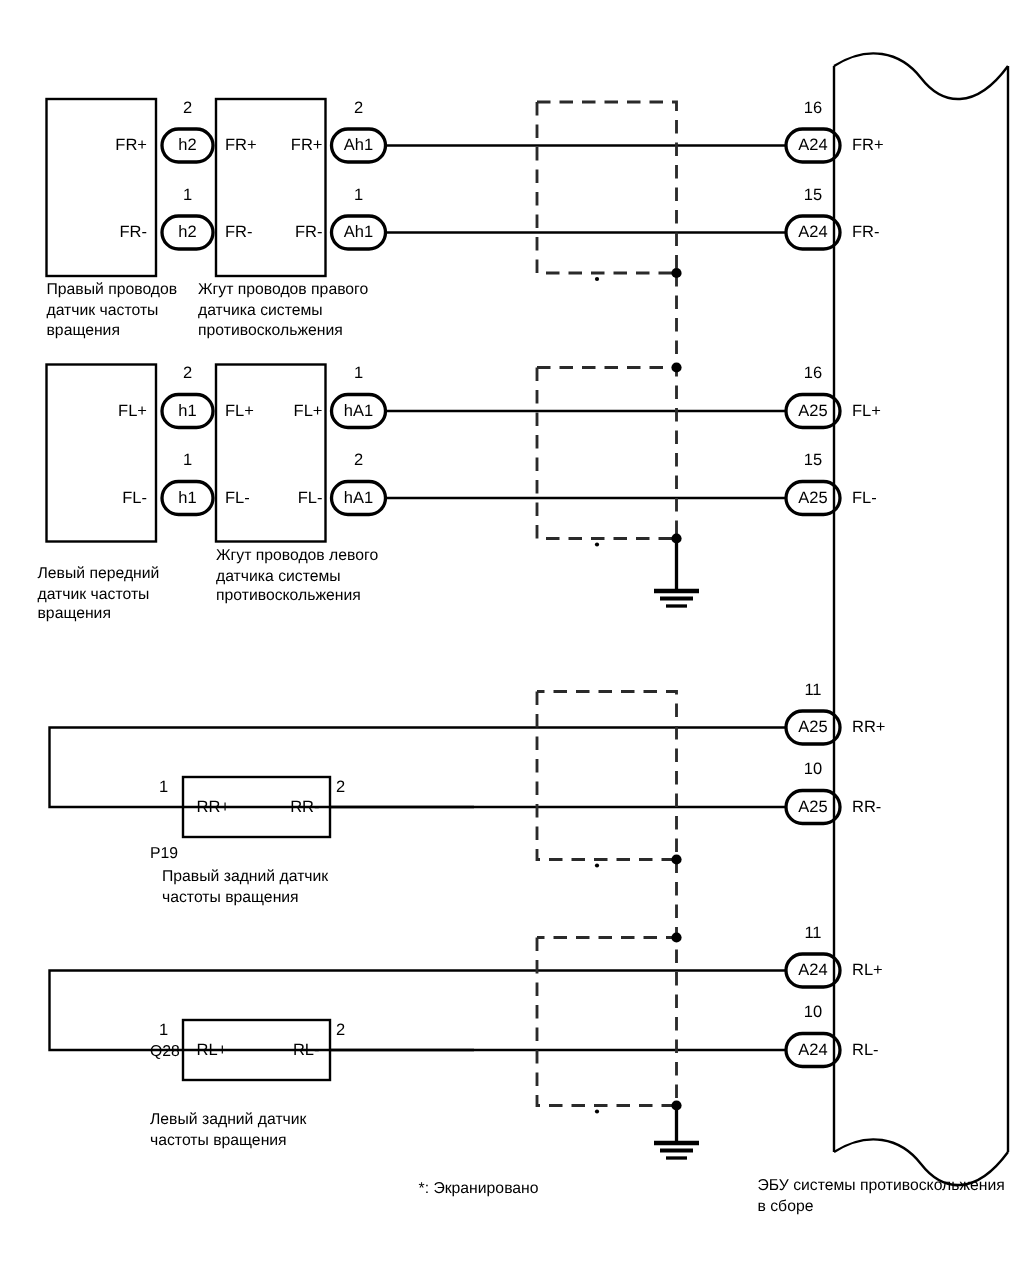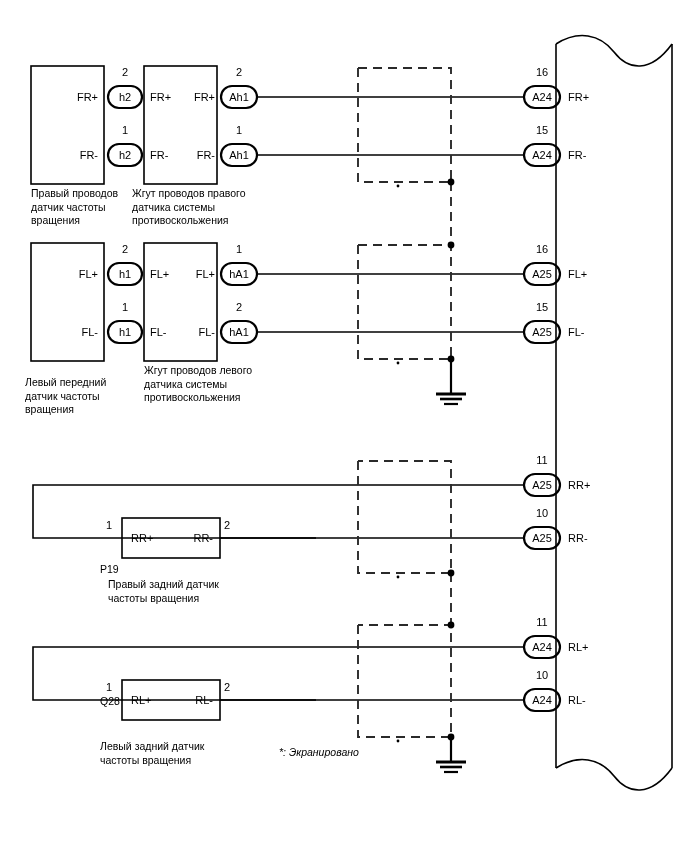--- a/index.html
+++ b/index.html
@@ -201,7 +201,7 @@
   <div class="lbl conn-txt ctr" style="left:524px;top:694px;width:36px;">A24</div>
   <div class="lbl t10" style="left:568px;top:694px;">RL-</div>
 
-  <div class="lbl cap" style="left:279px;top:746px;font-style:italic;">*: Экранировано</div>
+  <div class="lbl cap" style="left:279px;top:786px;">*: Экранировано</div>
 
 </div>
 

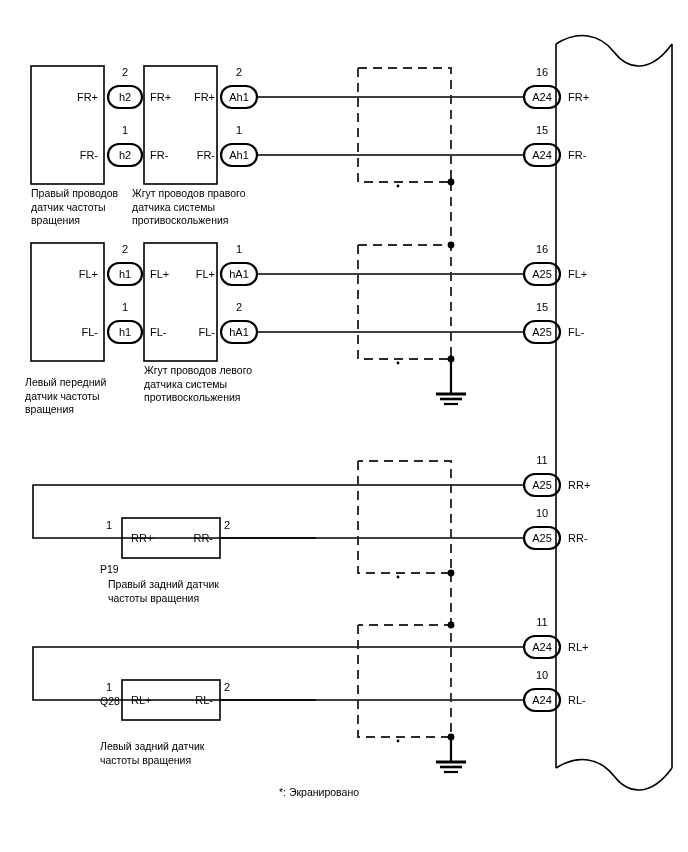--- a/index.html
+++ b/index.html
@@ -202,6 +202,7 @@
   <div class="lbl t10" style="left:568px;top:694px;">RL-</div>
 
   <div class="lbl cap" style="left:279px;top:786px;">*: Экранировано</div>
+  <div class="lbl cap" style="left:505px;top:784px;width:182px;"><span>ЭБУ системы противоскольжения</span><br><span>в сборе</span></div>
 
 </div>
 

